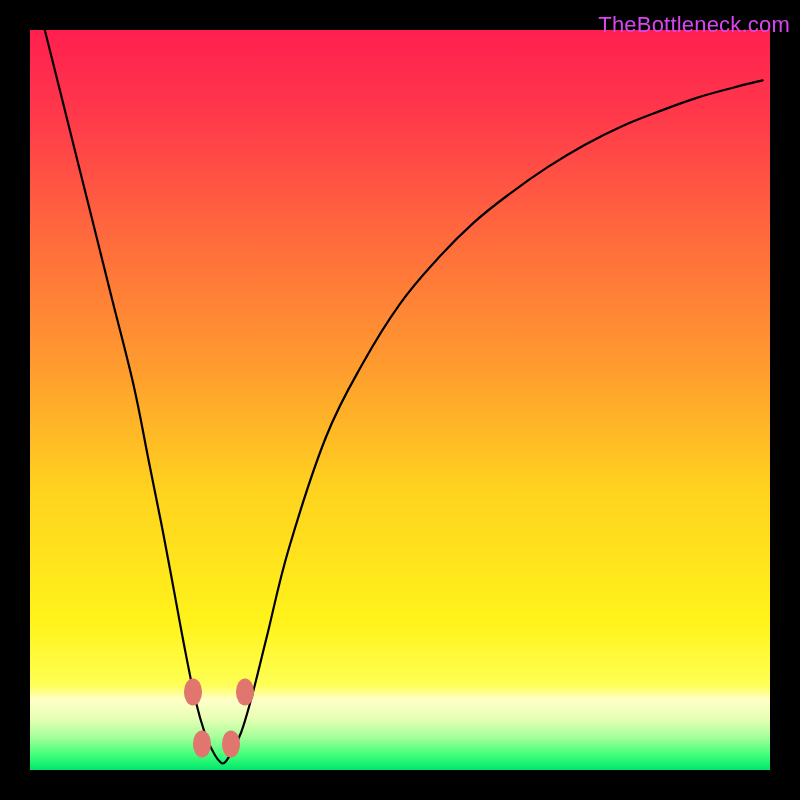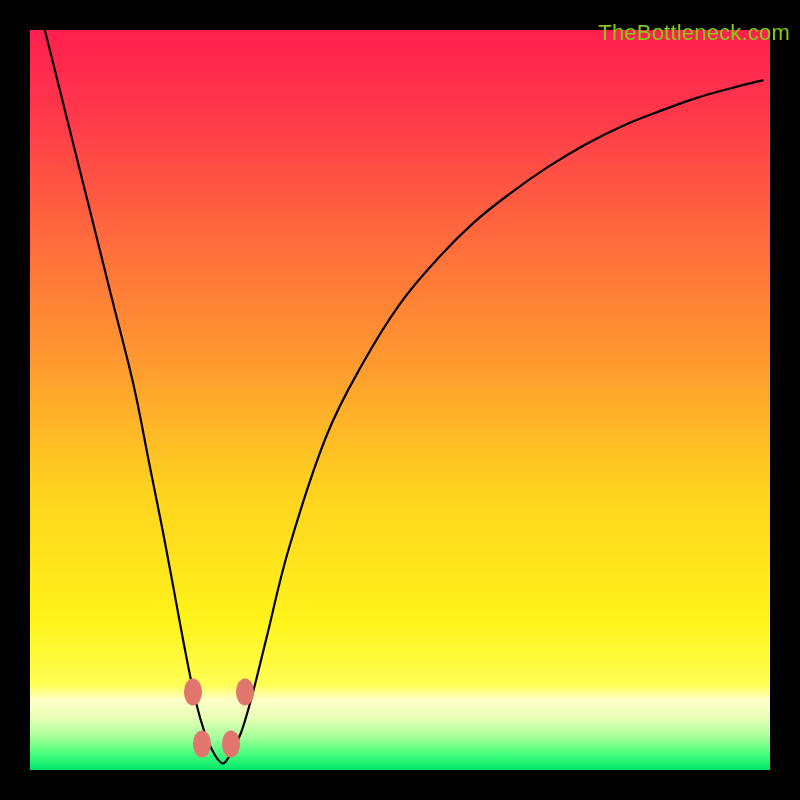--- a/index.html
+++ b/index.html
@@ -47,9 +47,9 @@
   }
   .watermark {
     position: absolute;
-    top: 20px;
+    top: 12px;
     right: 10px;
-    color: #84cc16;
+    color: #d946ef;
     font-size: 22px;
     font-weight: 500;
     letter-spacing: 0.2px;

